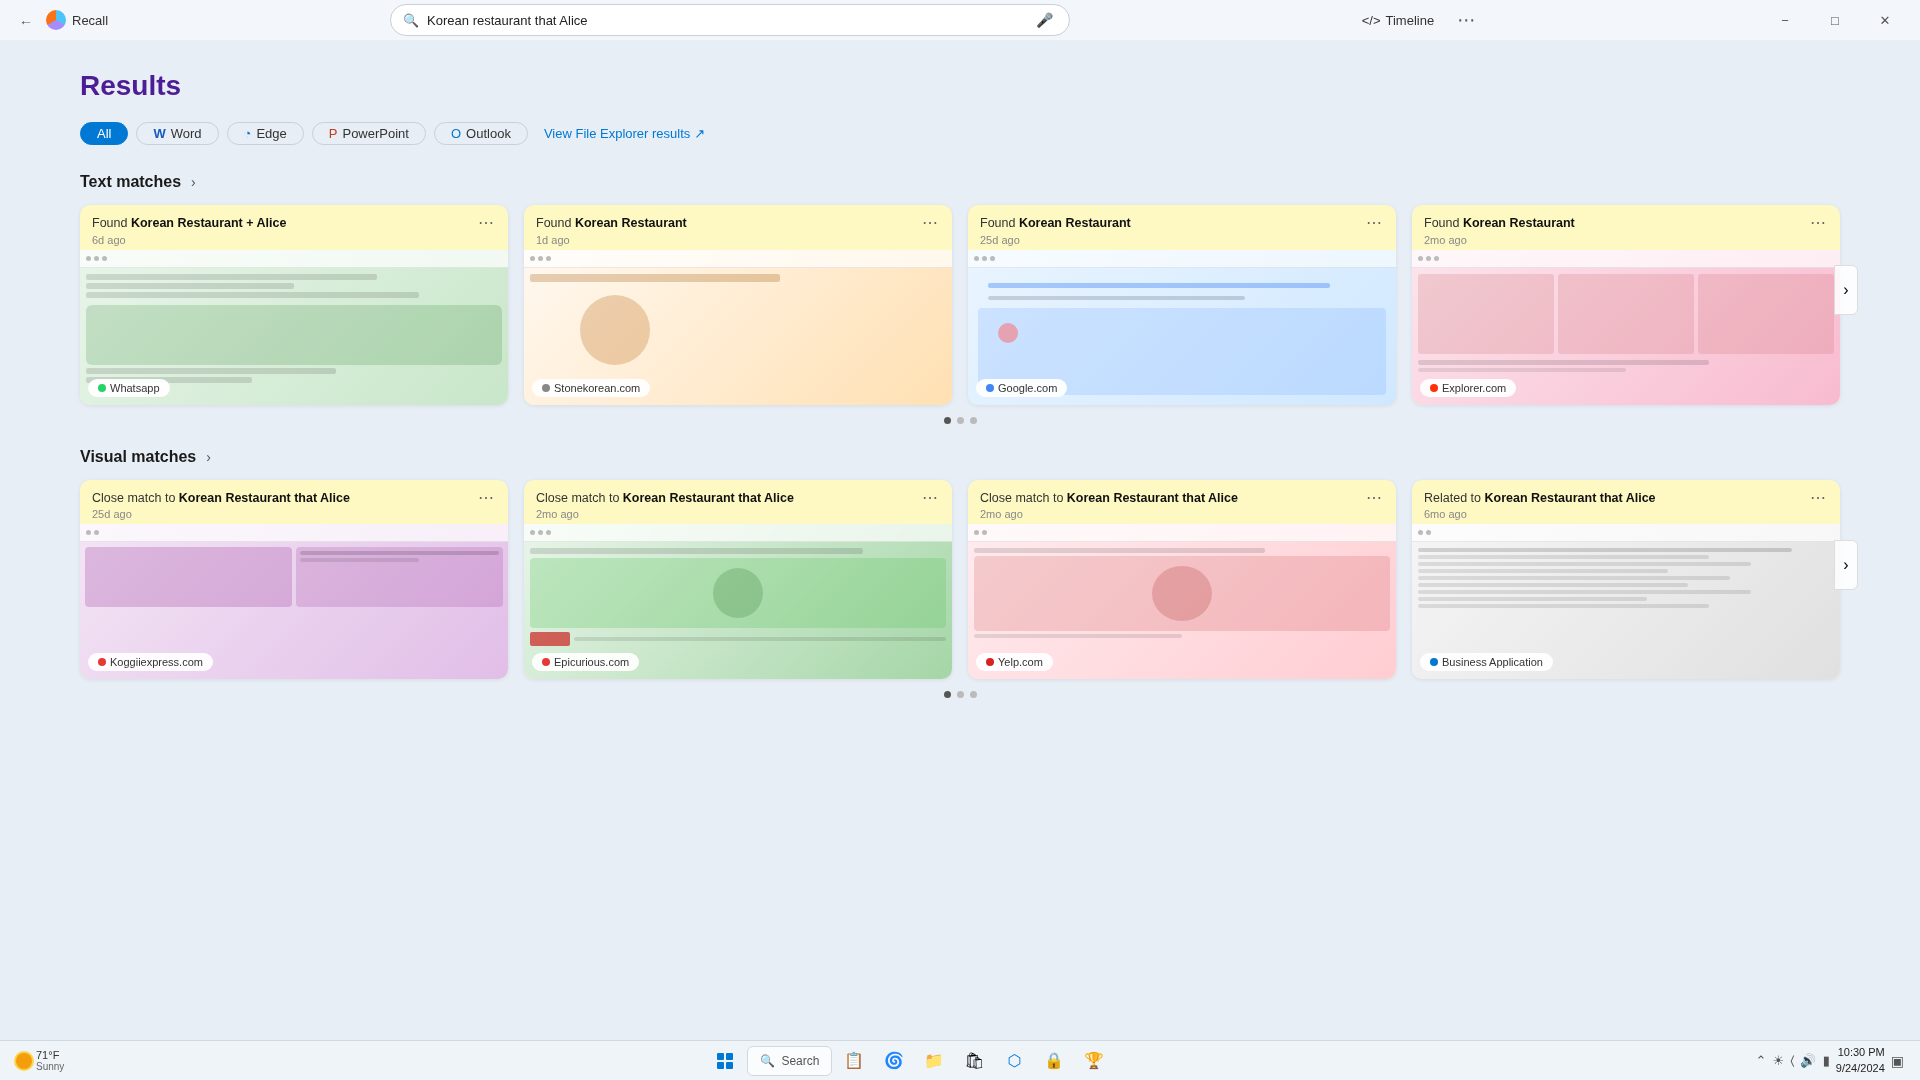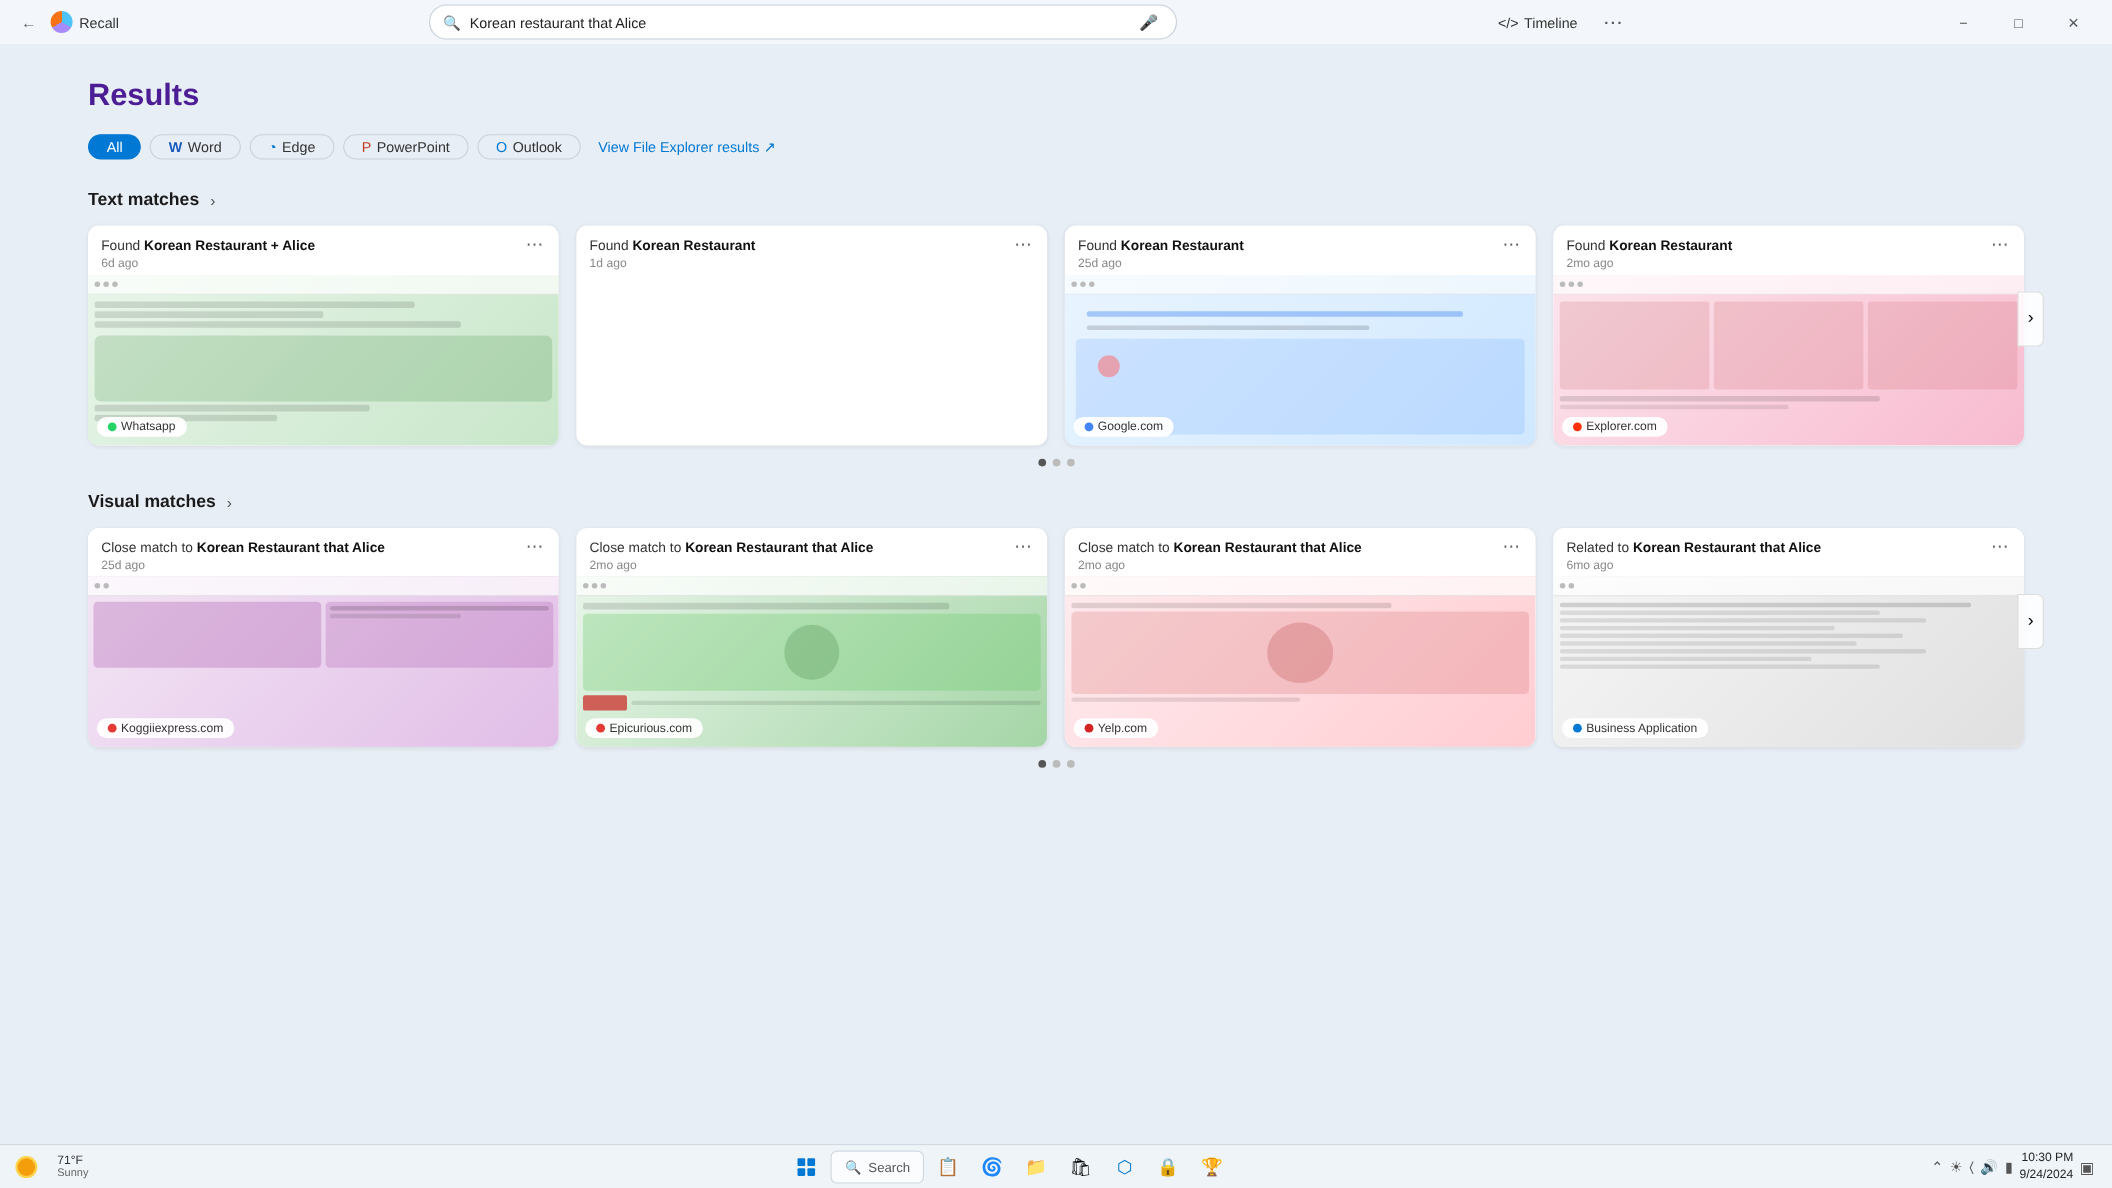--- a/index.html
+++ b/index.html
@@ -189,7 +189,7 @@
       margin-bottom: 10px;
     }
     .card {
-      background: #ffffff;
+      background: #fef9c3;
       border-radius: 10px;
       overflow: hidden;
       box-shadow: 0 1px 4px rgba(0,0,0,0.08);

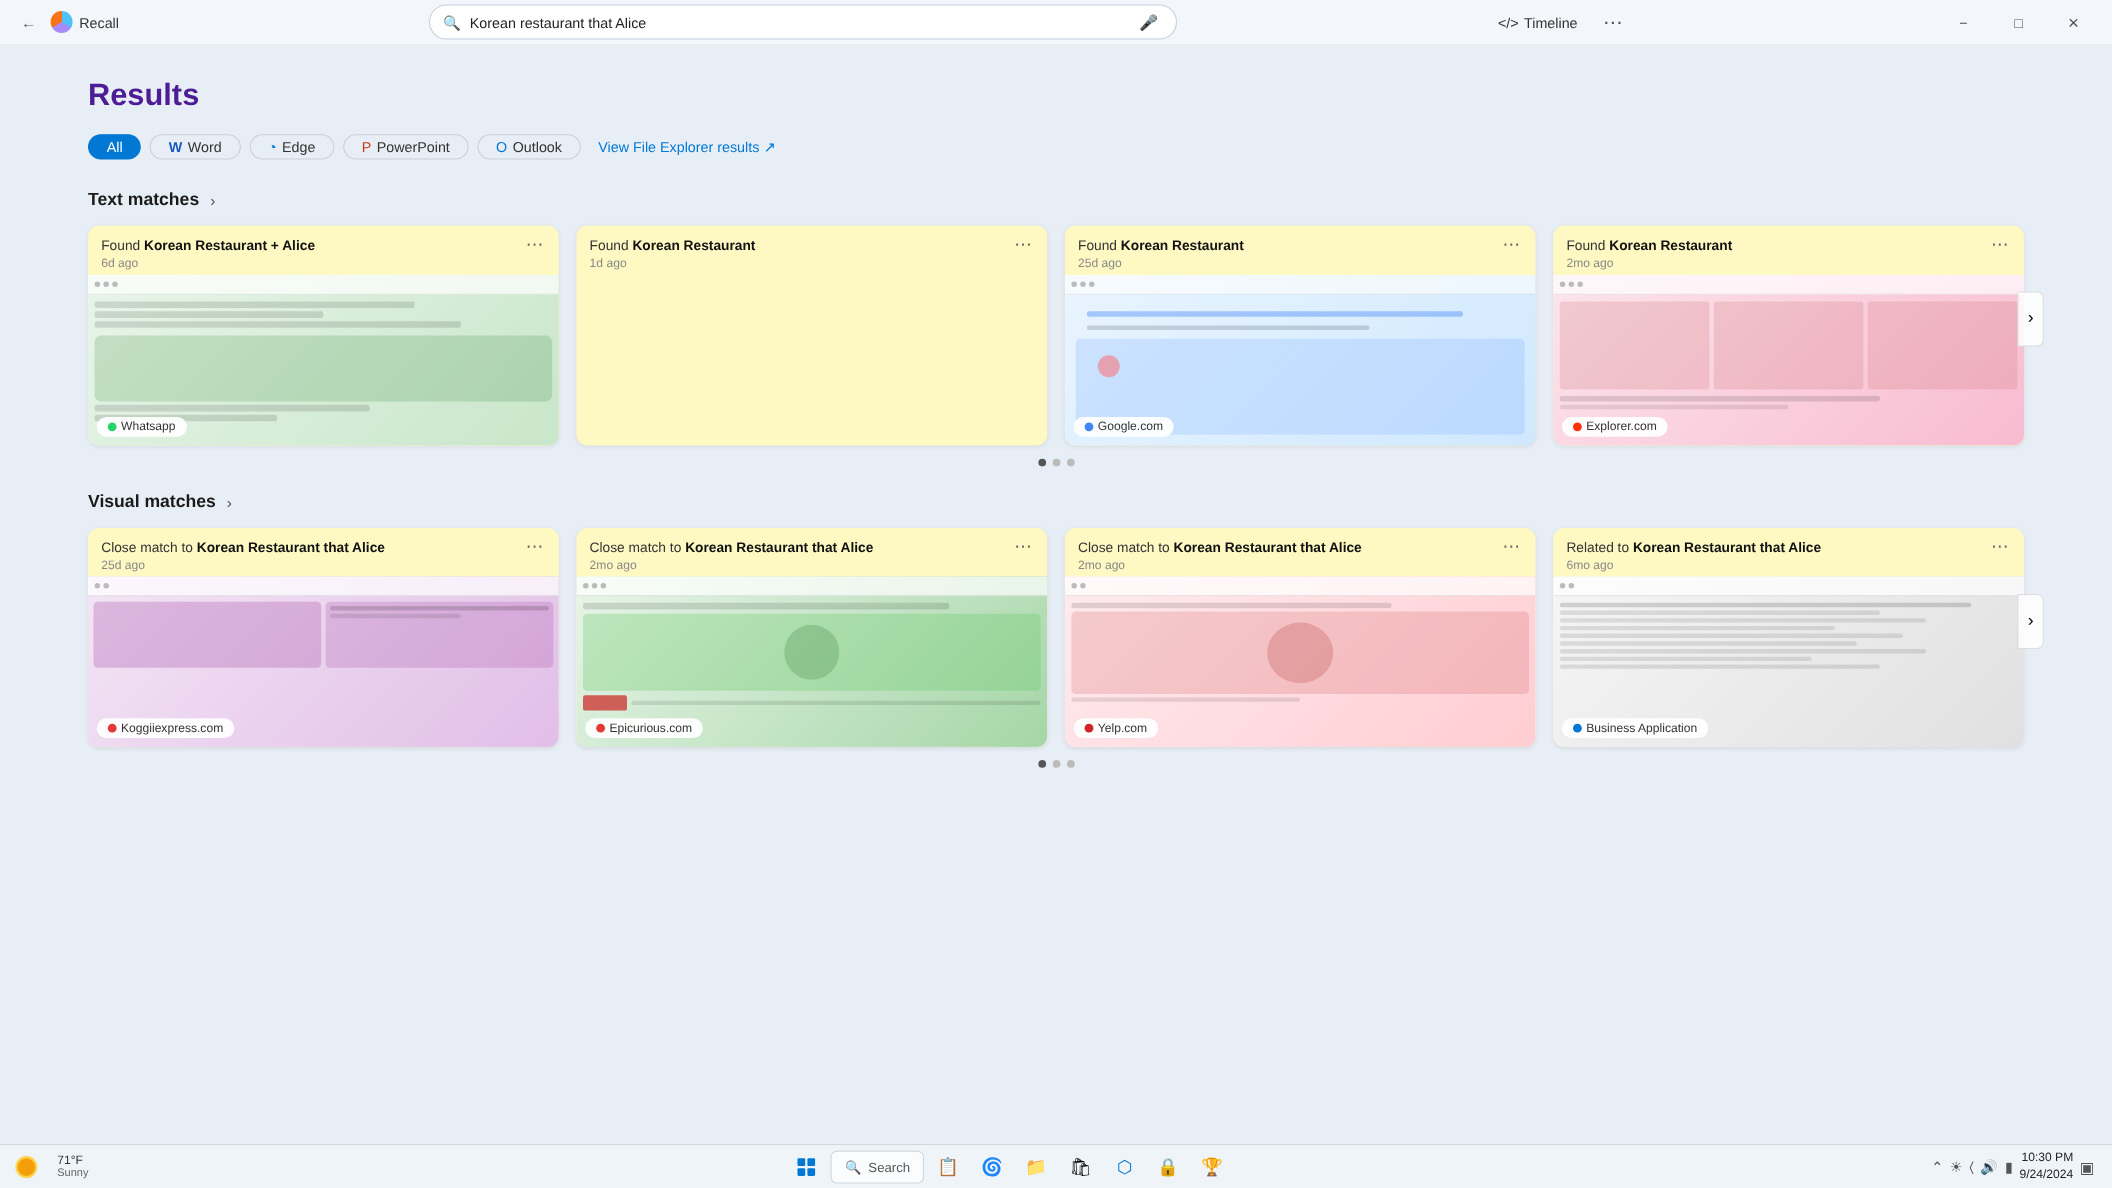--- a/index.html
+++ b/index.html
@@ -546,6 +546,23 @@
             </div>
             <button class="card-more-btn">⋯</button>
           </div>
+          <div class="card-image-area thumb-stone">
+            <div class="mini-screen">
+              <div class="mini-bar">
+                  <span class="mini-bar-dot"></span>
+                  <span class="mini-bar-dot"></span>
+                  <span class="mini-bar-dot"></span>
+                </div>
+              <div class="mini-content">
+                <div class="mini-line" style="width:60%; height:8px; background:rgba(150,80,0,0.25);"></div>
+                <div class="food-circle" style="width:70px;height:70px;background:rgba(180,90,0,0.25);margin-top:10px;margin-left:50px;border-radius:50%;"></div>
+              </div>
+            </div>
+            <div class="card-source-badge">
+              <span class="source-dot" style="background:#888;"></span>
+              <span>Stonekorean.com</span>
+            </div>
+          </div>
         </div>
 
         <div class="card">

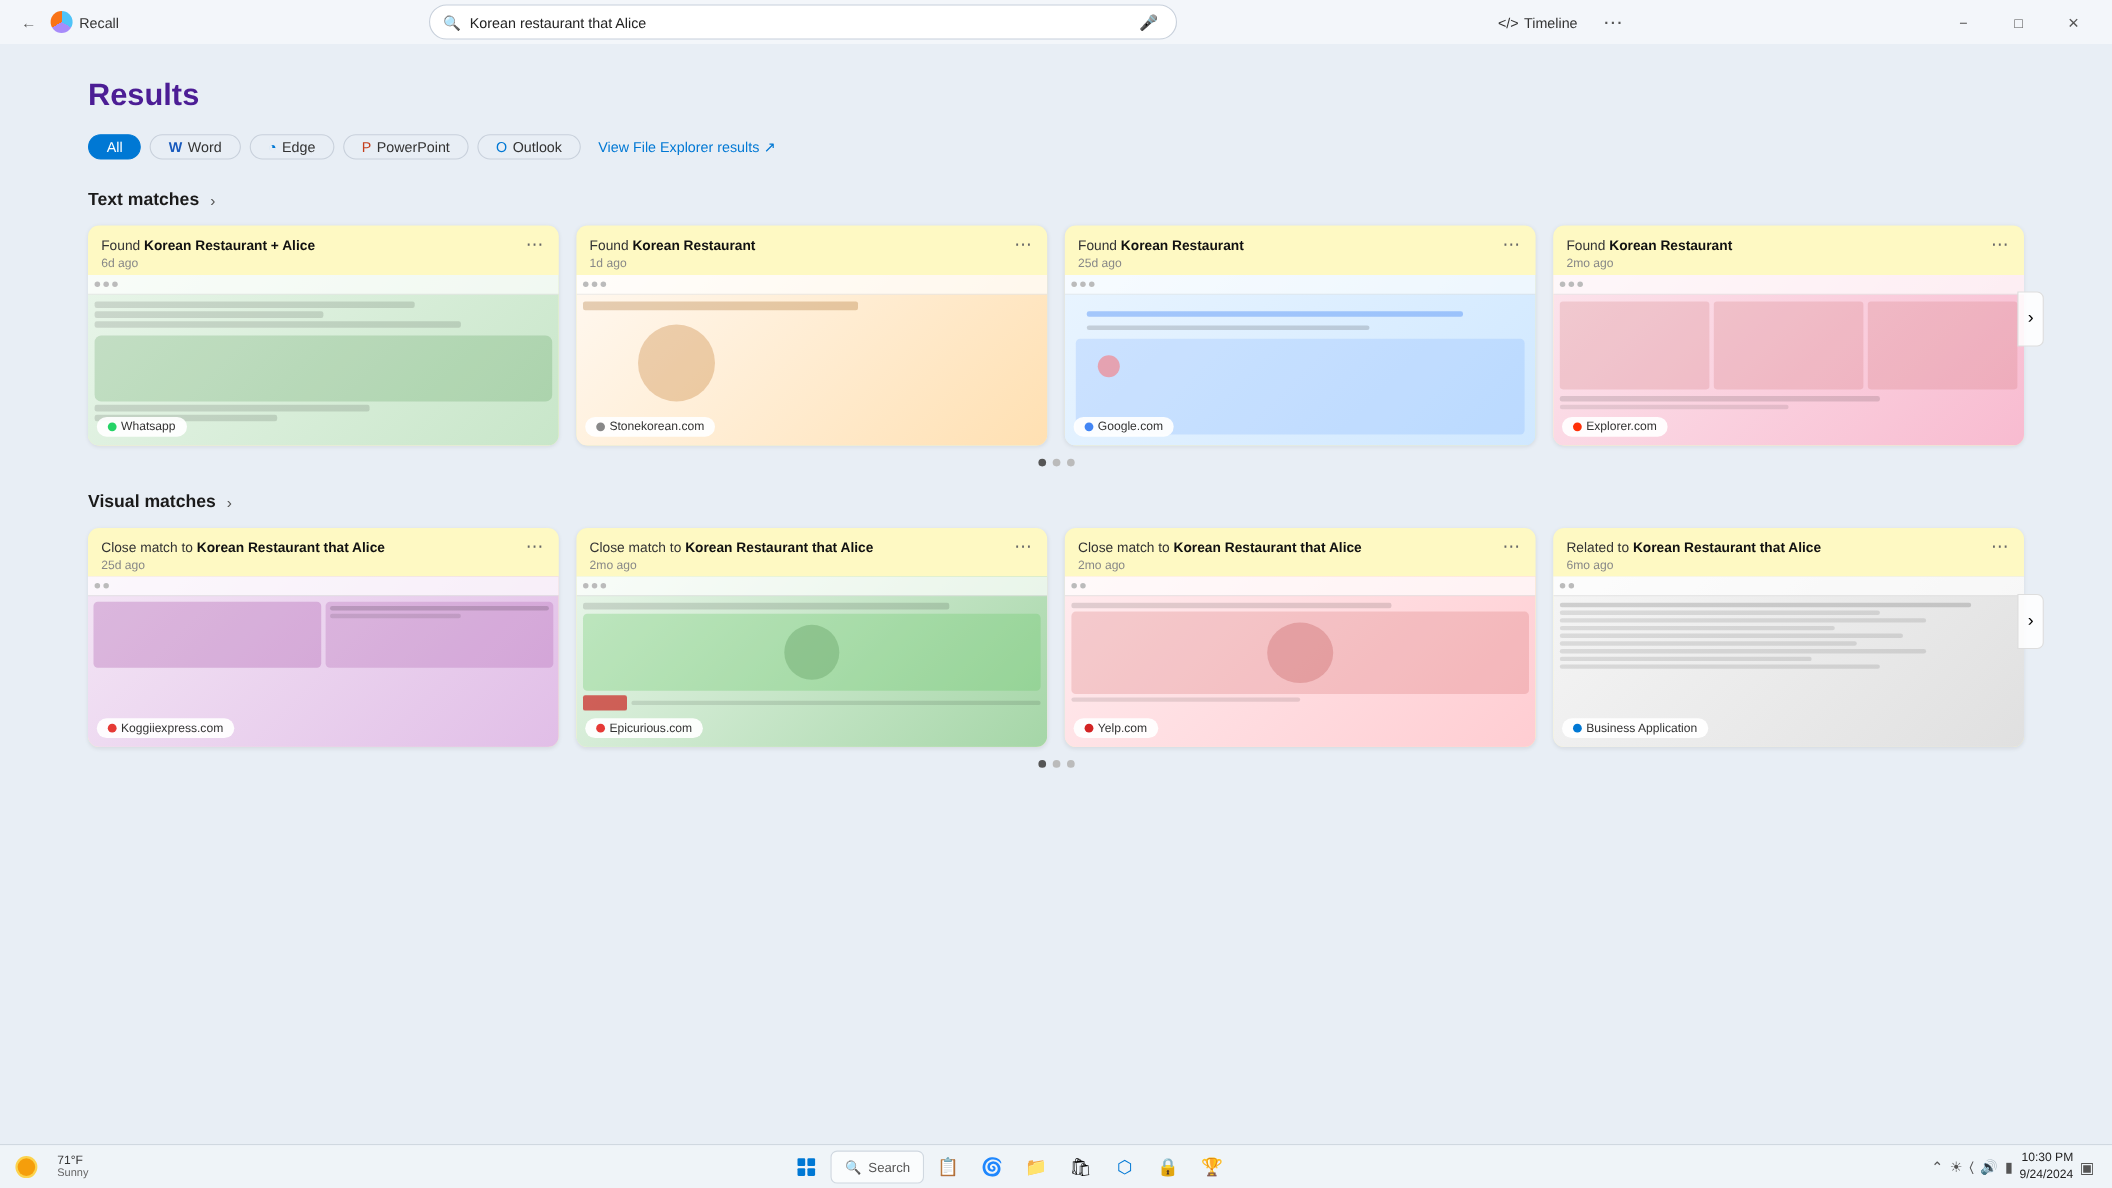--- a/index.html
+++ b/index.html
@@ -355,7 +355,7 @@
     .weather-widget {
       display: flex;
       align-items: center;
-      gap: 20px;
+      gap: 4px;
       padding: 0 8px;
       font-size: 11px;
       color: #333;

